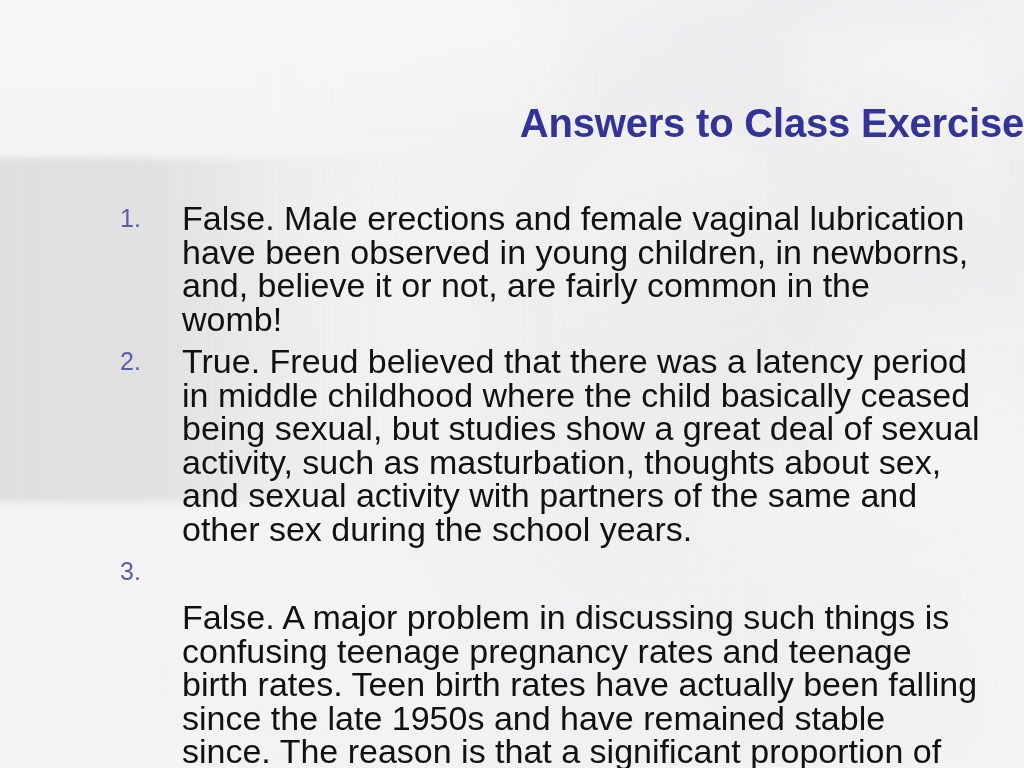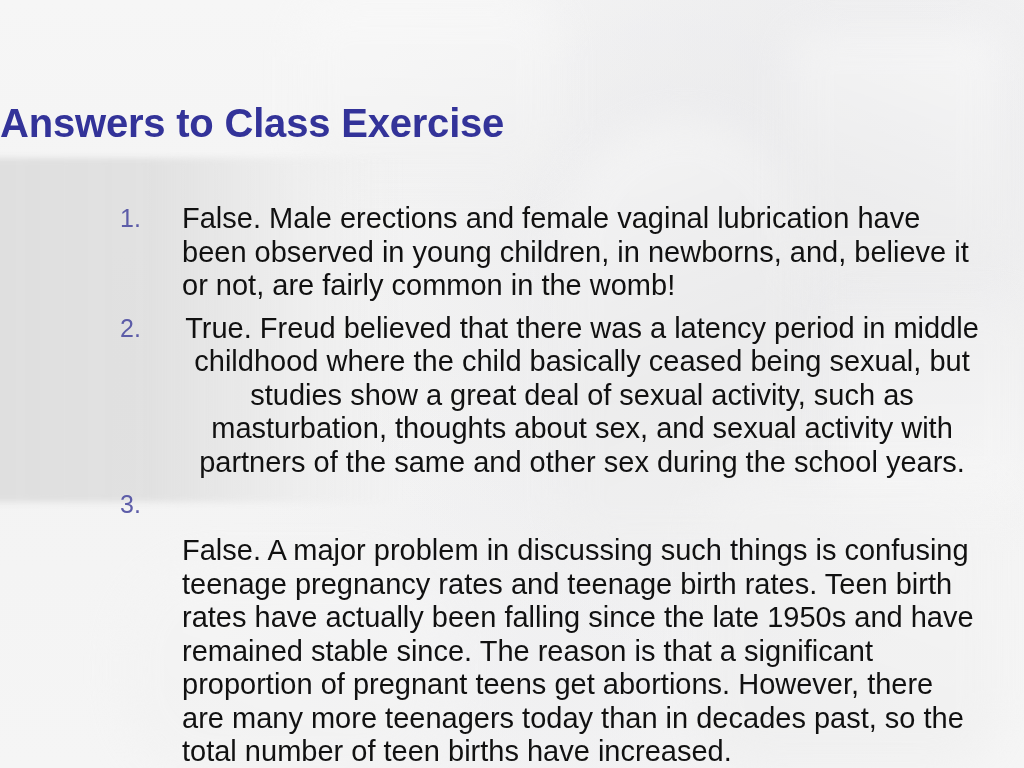--- a/index.html
+++ b/index.html
@@ -105,7 +105,7 @@
     left: 0;
     top: 74px;
     width: 1024px;
-    text-align: left;
+    text-align: right;
     font-size: 40px;
     font-weight: bold;
     line-height: 1.1;

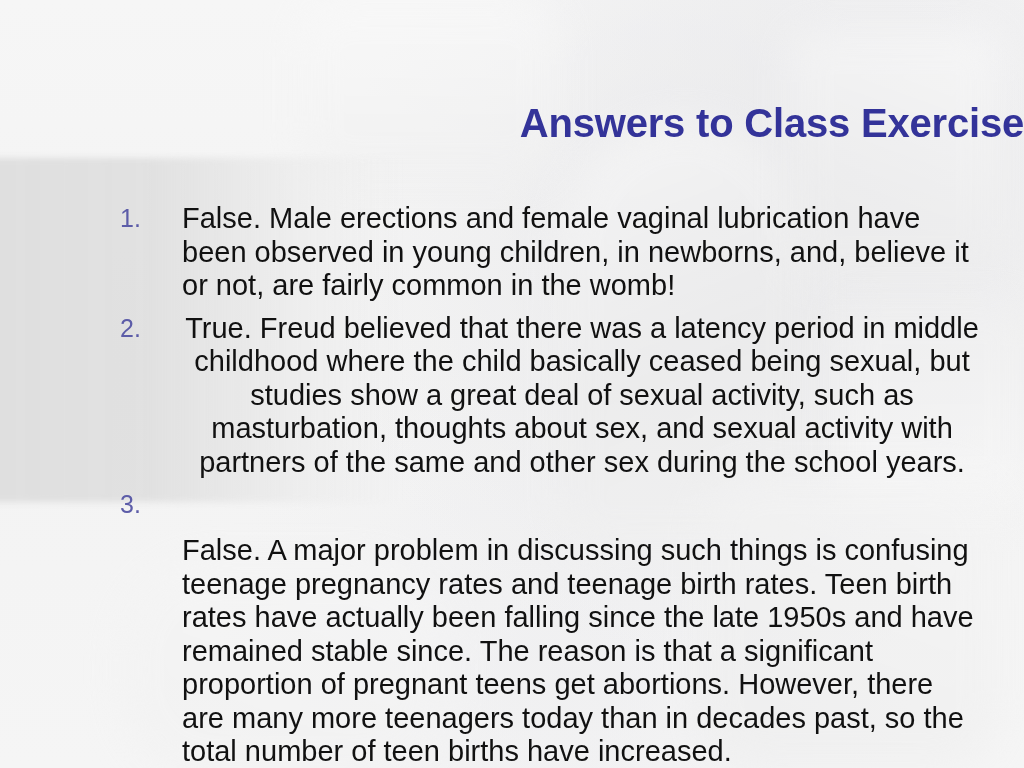--- a/index.html
+++ b/index.html
@@ -141,7 +141,7 @@
   .answer-text {
     flex: 0 1 auto;
     max-width: 800px;
-    font-size: 29px;
+    font-size: 34px;
     line-height: 33.5px;
     color: #111111;
     text-align: left;

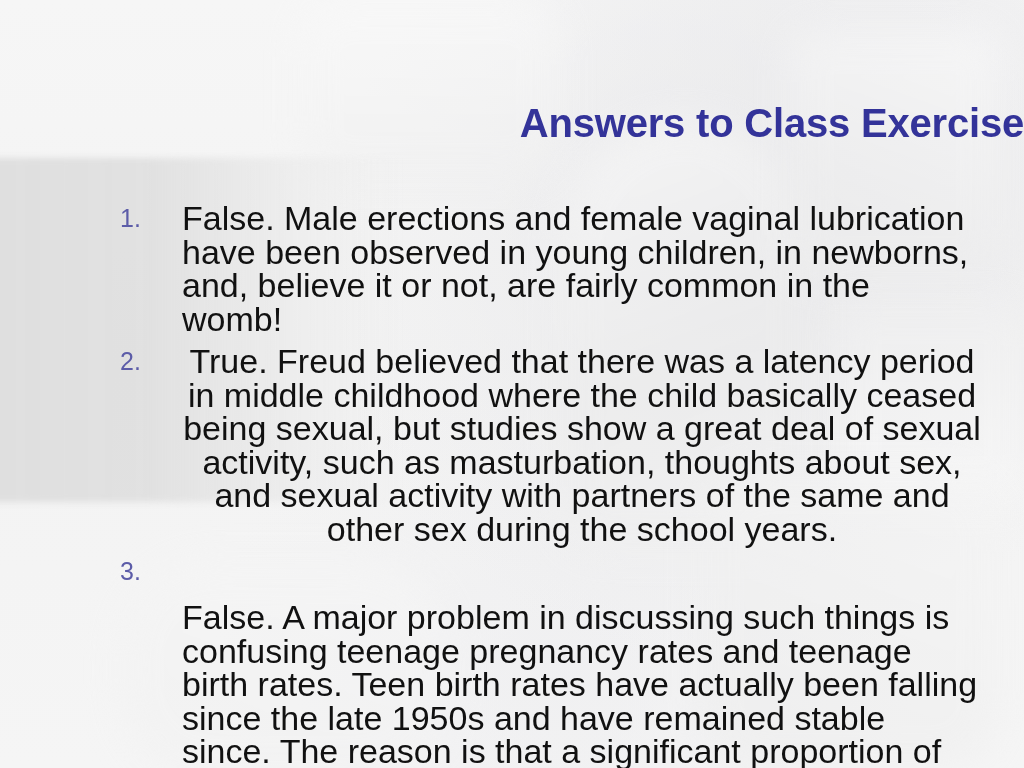--- a/index.html
+++ b/index.html
@@ -149,7 +149,7 @@
   }
 
   .answer-item[data-index="1"] .answer-text { max-width: 795px; }
-  .answer-item[data-index="2"] .answer-text { max-width: 800px; text-align: center; }
+  .answer-item[data-index="2"] .answer-text { max-width: 800px; }
   .answer-item[data-index="3"] .answer-text { max-width: 796px; margin-top: 46px; }
 </style>
 </head>

